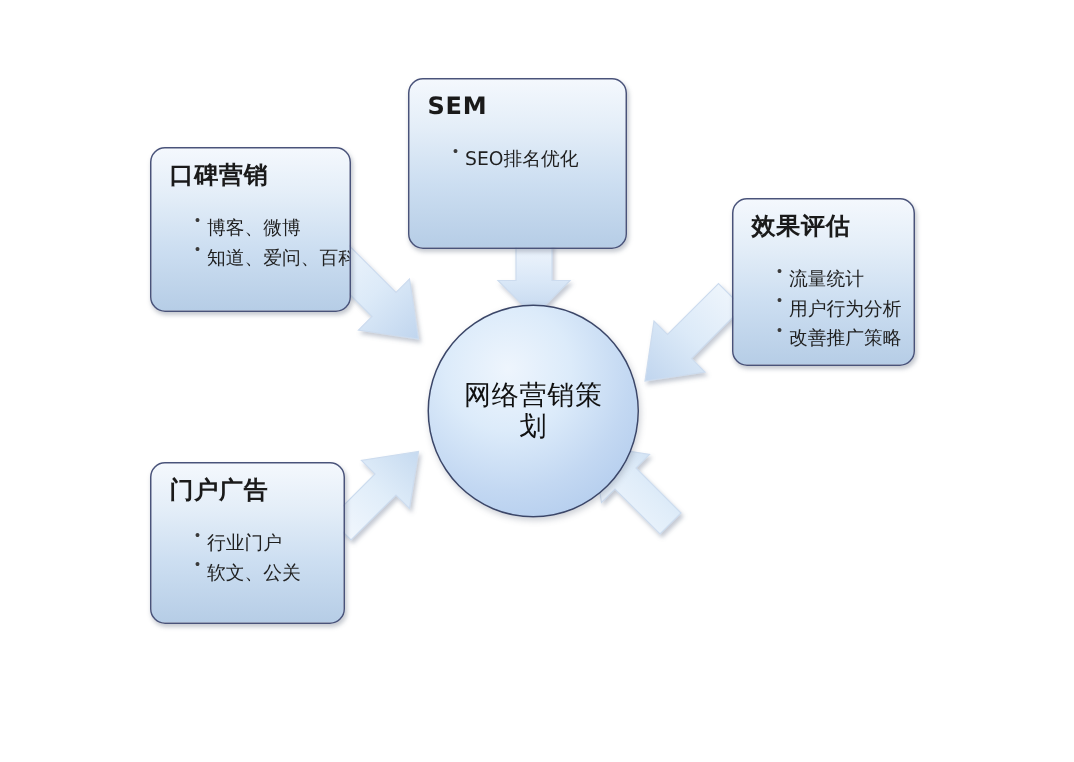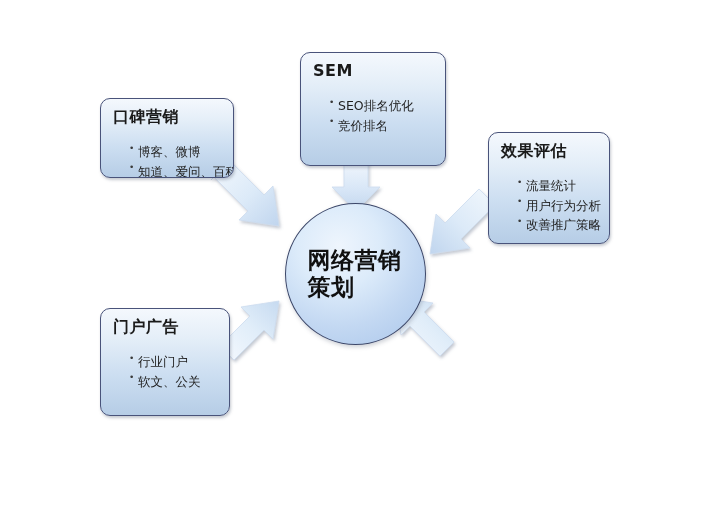--- a/index.html
+++ b/index.html
@@ -67,7 +67,7 @@
 
   
   #box-wom   { left: 100px; top: 98px;  width: 134px; height: 80px; }
-  #box-sem   { left: 300px; top: 52px;  width: 146px; height: 114px; }
+  #box-sem   { left: 272px; top: 52px;  width: 146px; height: 114px; }
   #box-eval  { left: 488px; top: 132px; width: 122px; height: 112px; }
   #box-opin  { left: 440px; top: 328px; width: 142px; height: 113px; }
   #box-portal{ left: 100px; top: 308px; width: 130px; height: 108px; }

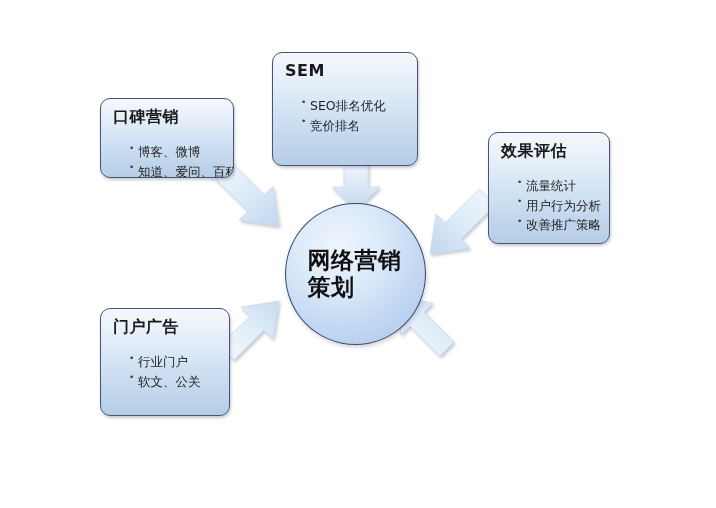--- a/index.html
+++ b/index.html
@@ -66,7 +66,7 @@
   }
 
   
-  #box-wom   { left: 100px; top: 98px;  width: 134px; height: 80px; }
+  #box-wom   { left: 100px; top: 98px;  width: 134px; height: 110px; }
   #box-sem   { left: 272px; top: 52px;  width: 146px; height: 114px; }
   #box-eval  { left: 488px; top: 132px; width: 122px; height: 112px; }
   #box-opin  { left: 440px; top: 328px; width: 142px; height: 113px; }

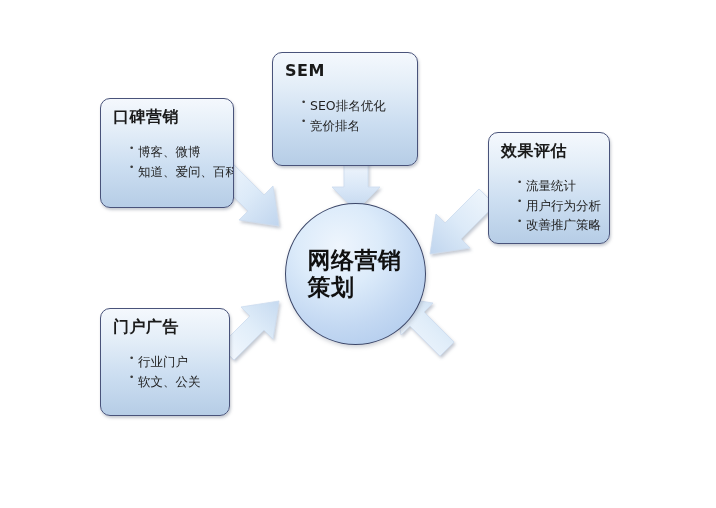--- a/index.html
+++ b/index.html
@@ -176,7 +176,6 @@
     <div class="node-title">SEM</div>
     <ul class="node-list">
       <li>SEO排名优化</li>
-      <li>竞价排名</li>
     </ul>
   </div>
 

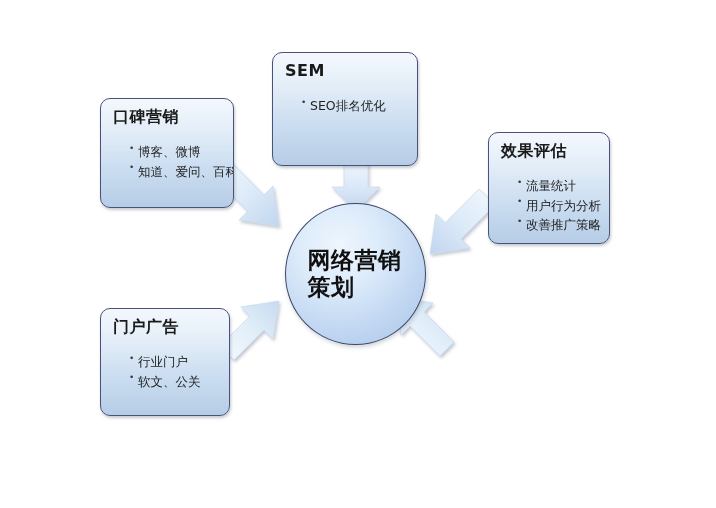--- a/index.html
+++ b/index.html
@@ -89,10 +89,11 @@
     justify-content: center;
   }
   #center-label {
-    font-size: 23px;
-    font-weight: bold;
+    font-size: 18px;
+    font-weight: normal;
     color: #101010;
     line-height: 1.18;
+    text-align: center;
     width: 96px;
     letter-spacing: 0.5px;
   }

